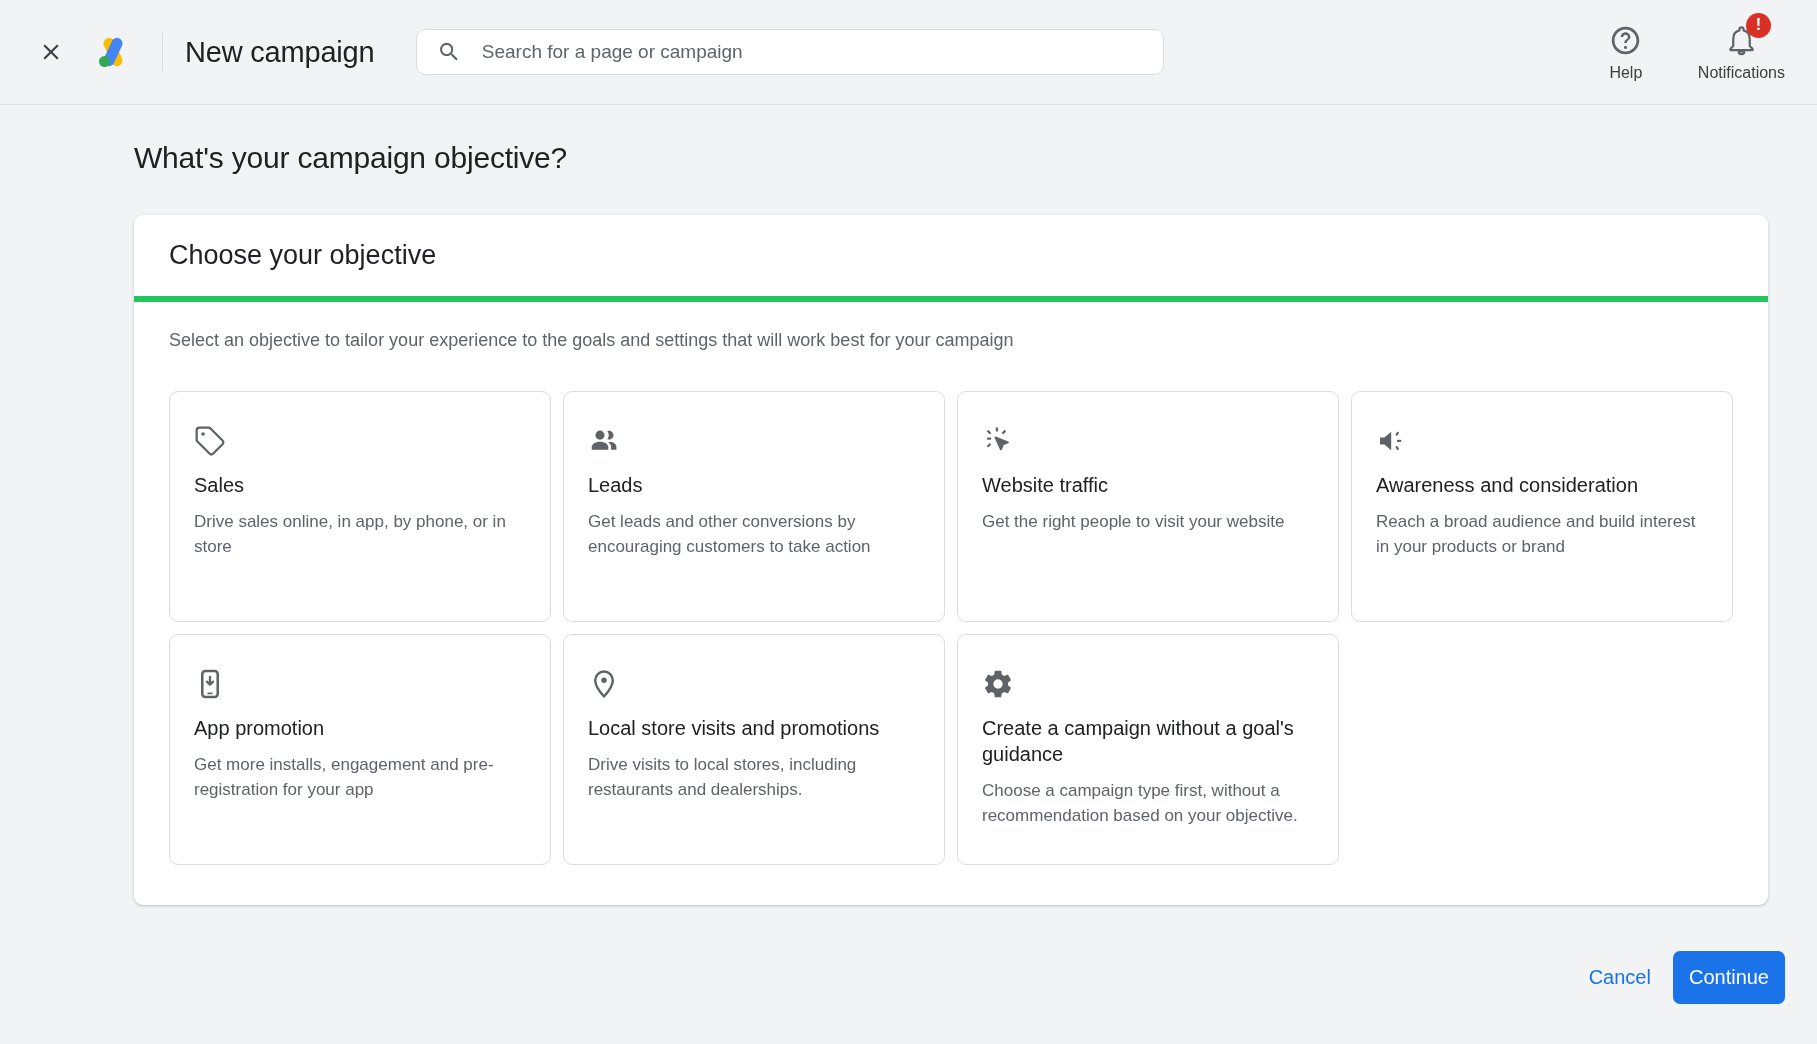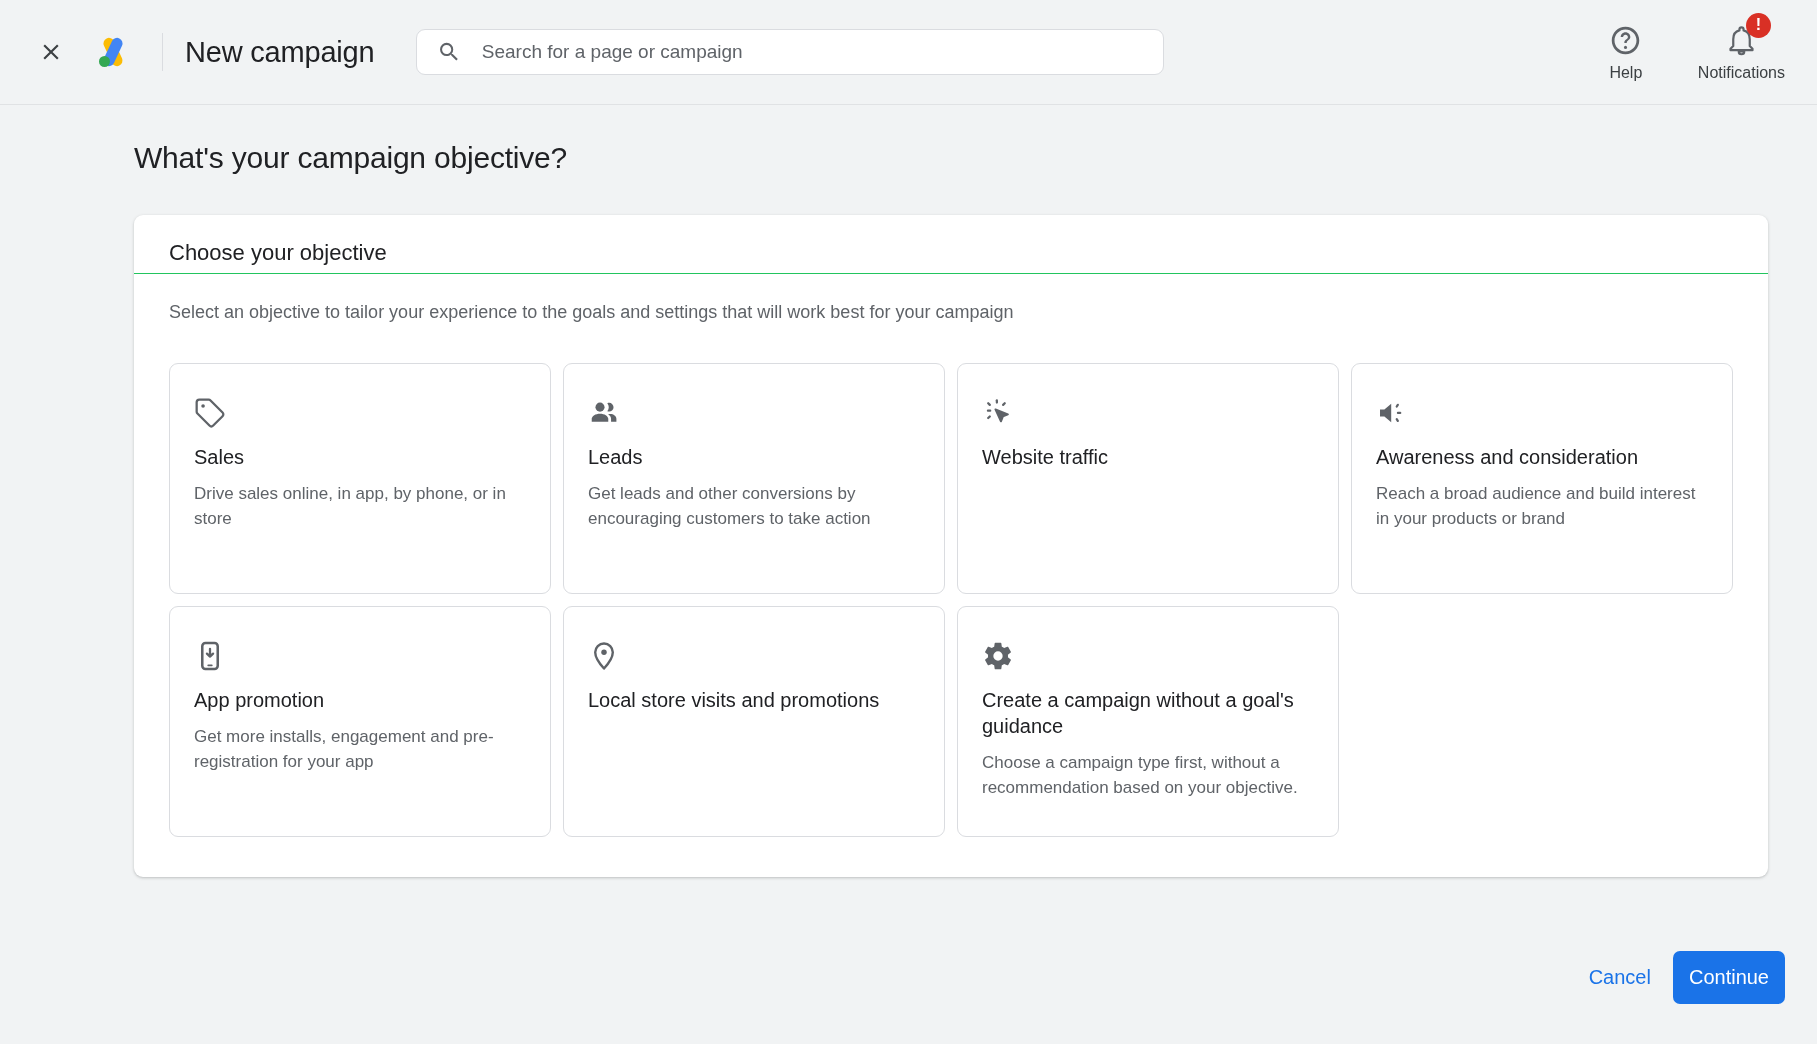--- a/index.html
+++ b/index.html
@@ -148,10 +148,10 @@
     box-shadow: 0 1px 2px 0 rgba(60,64,67,.18), 0 1px 3px 1px rgba(60,64,67,.08);
   }
   .card-header {
-    padding: 25px 0 7px 35px;
-    font-size: 22px;
-    color: #202124;
-    border-bottom: 1px solid #22c55e;
+    padding: 25px 0 25px 35px;
+    font-size: 27px;
+    color: #202124;
+    border-bottom: 6px solid #22c55e;
   }
   .card-body { padding: 28px 35px 40px 35px; }
   .card-subtitle {

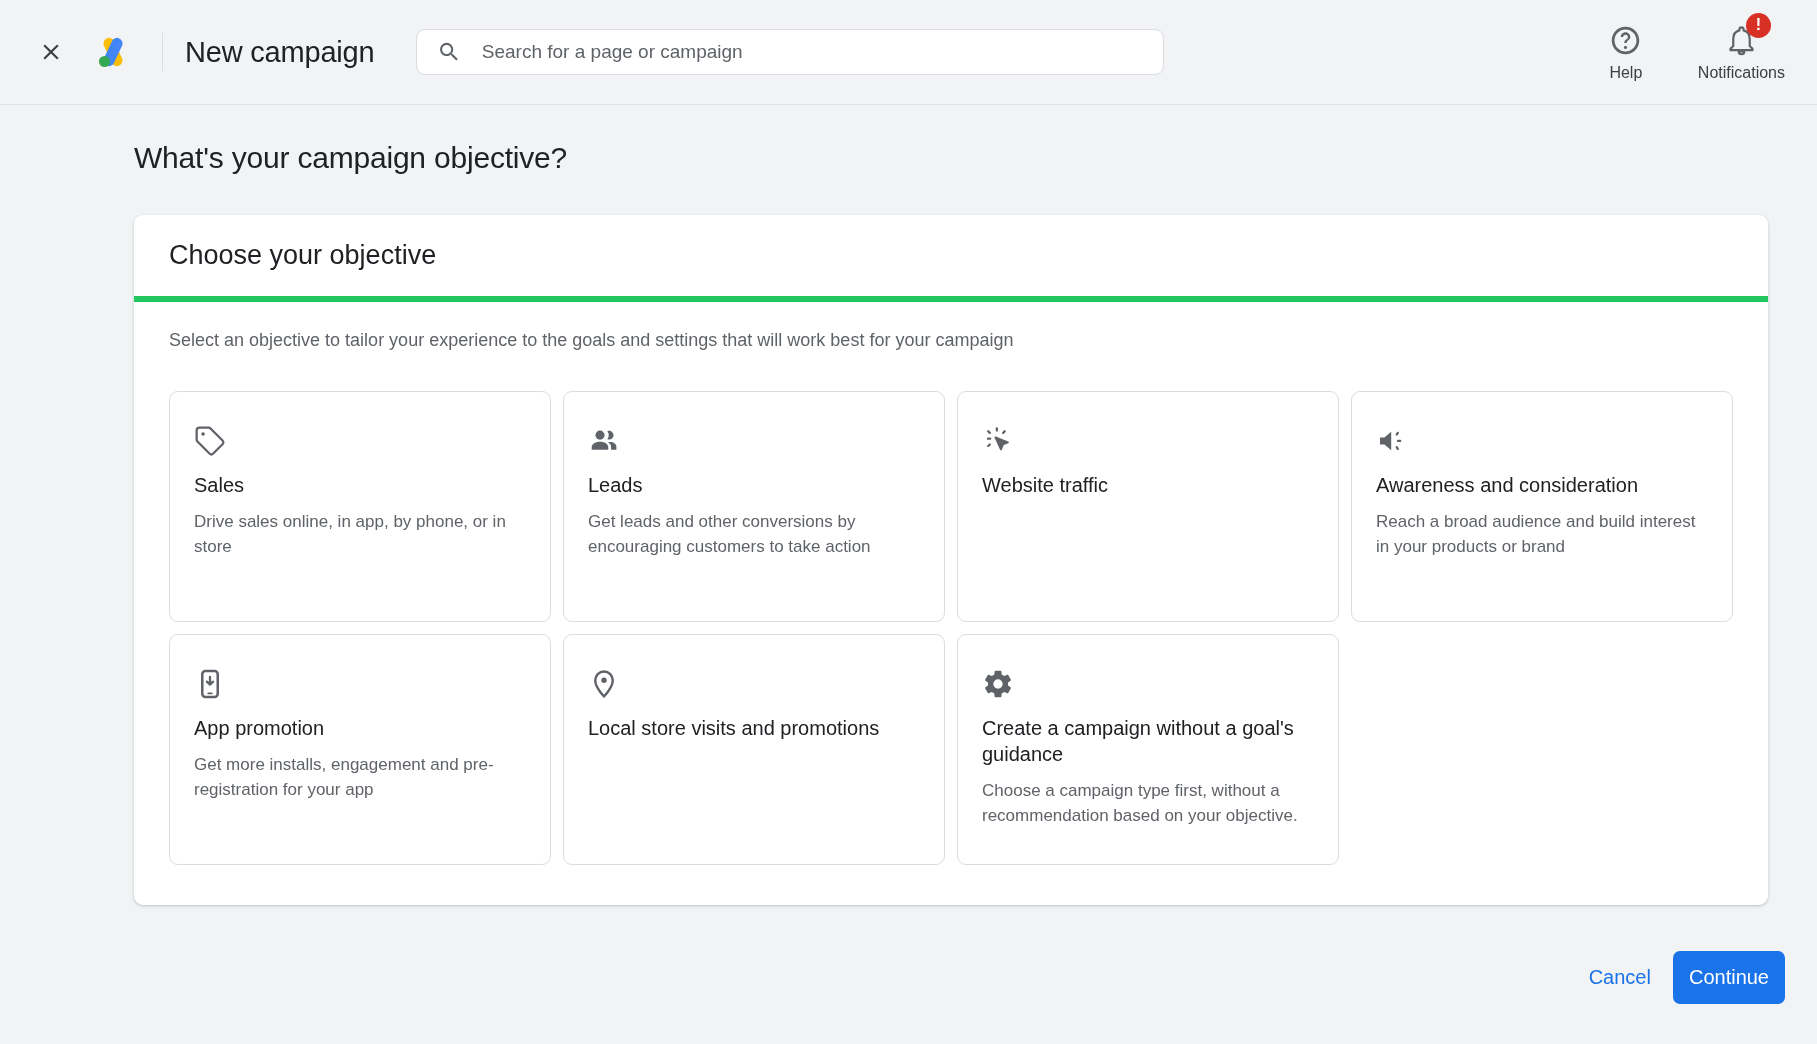--- a/index.html
+++ b/index.html
@@ -335,6 +335,7 @@
             </svg>
           </div>
           <div class="obj-title">Website traffic</div>
+          <div class="obj-desc">Get the right people to visit your website</div>
         </div>
 
         <div class="obj-card">

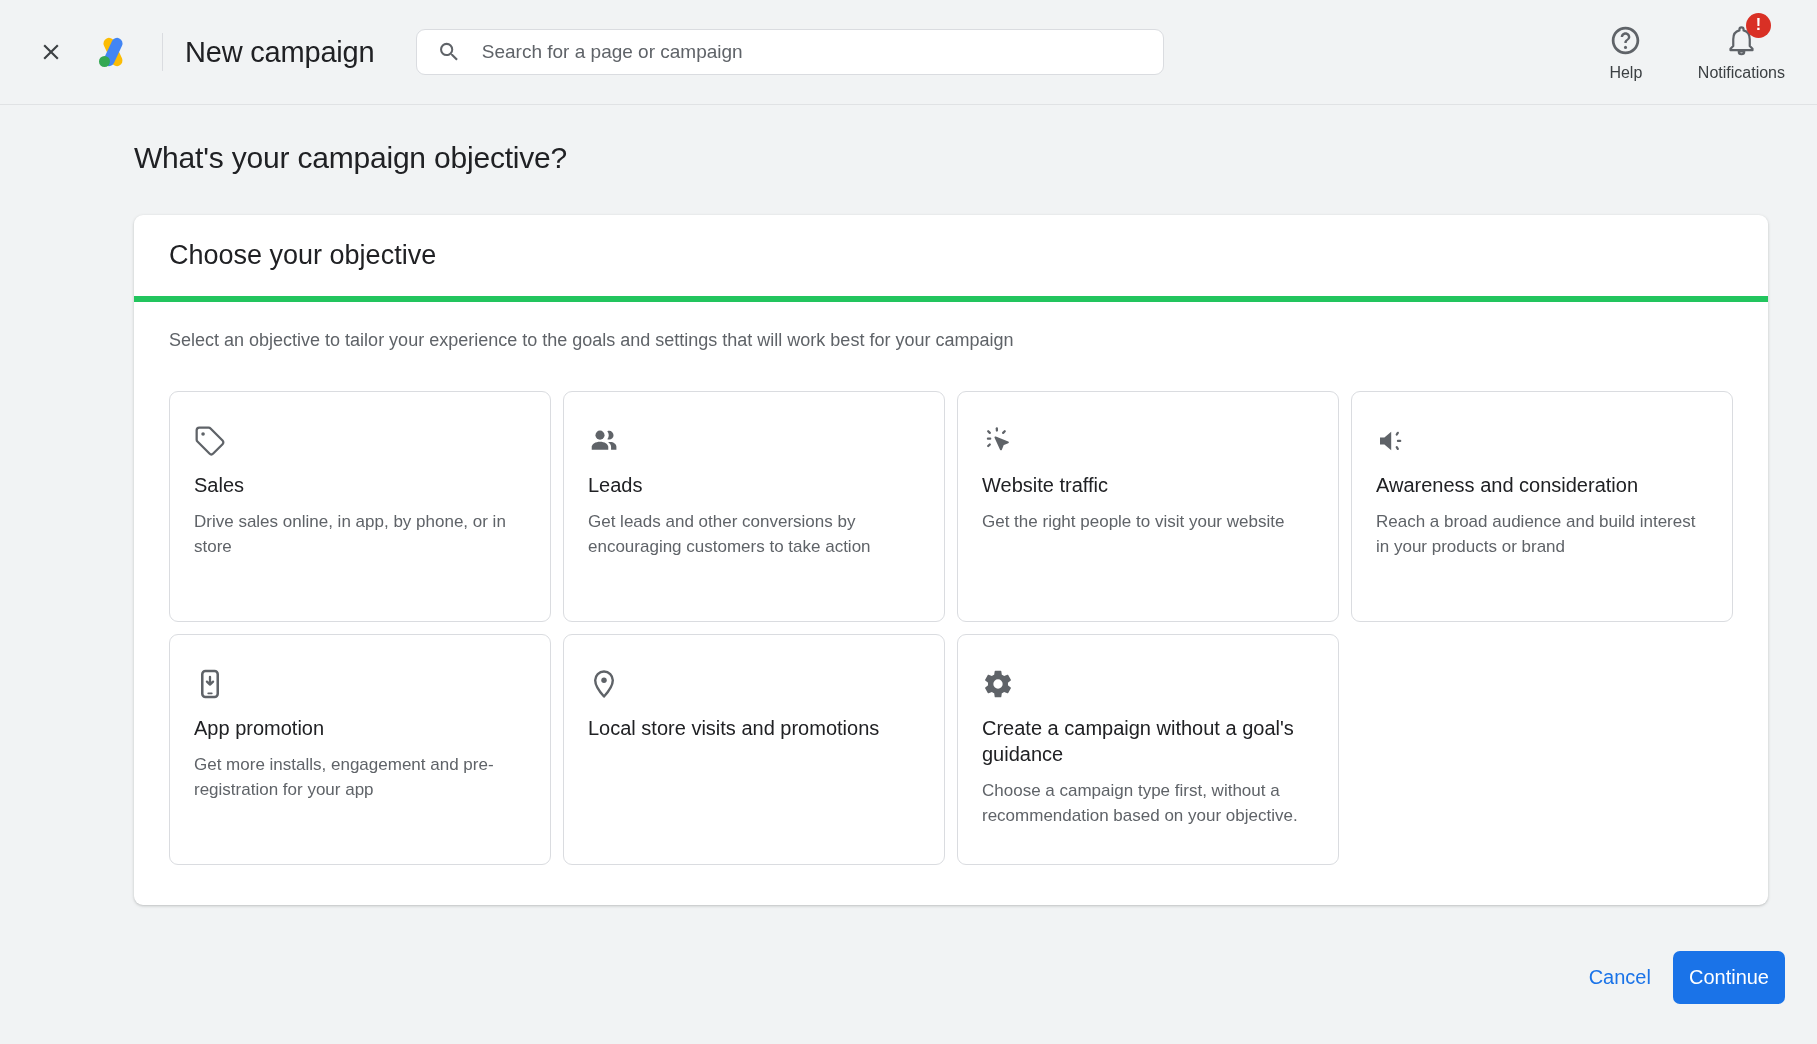--- a/index.html
+++ b/index.html
@@ -373,6 +373,7 @@
             </svg>
           </div>
           <div class="obj-title">Local store visits and promotions</div>
+          <div class="obj-desc">Drive visits to local stores, including restaurants and dealerships.</div>
         </div>
 
         <div class="obj-card">

